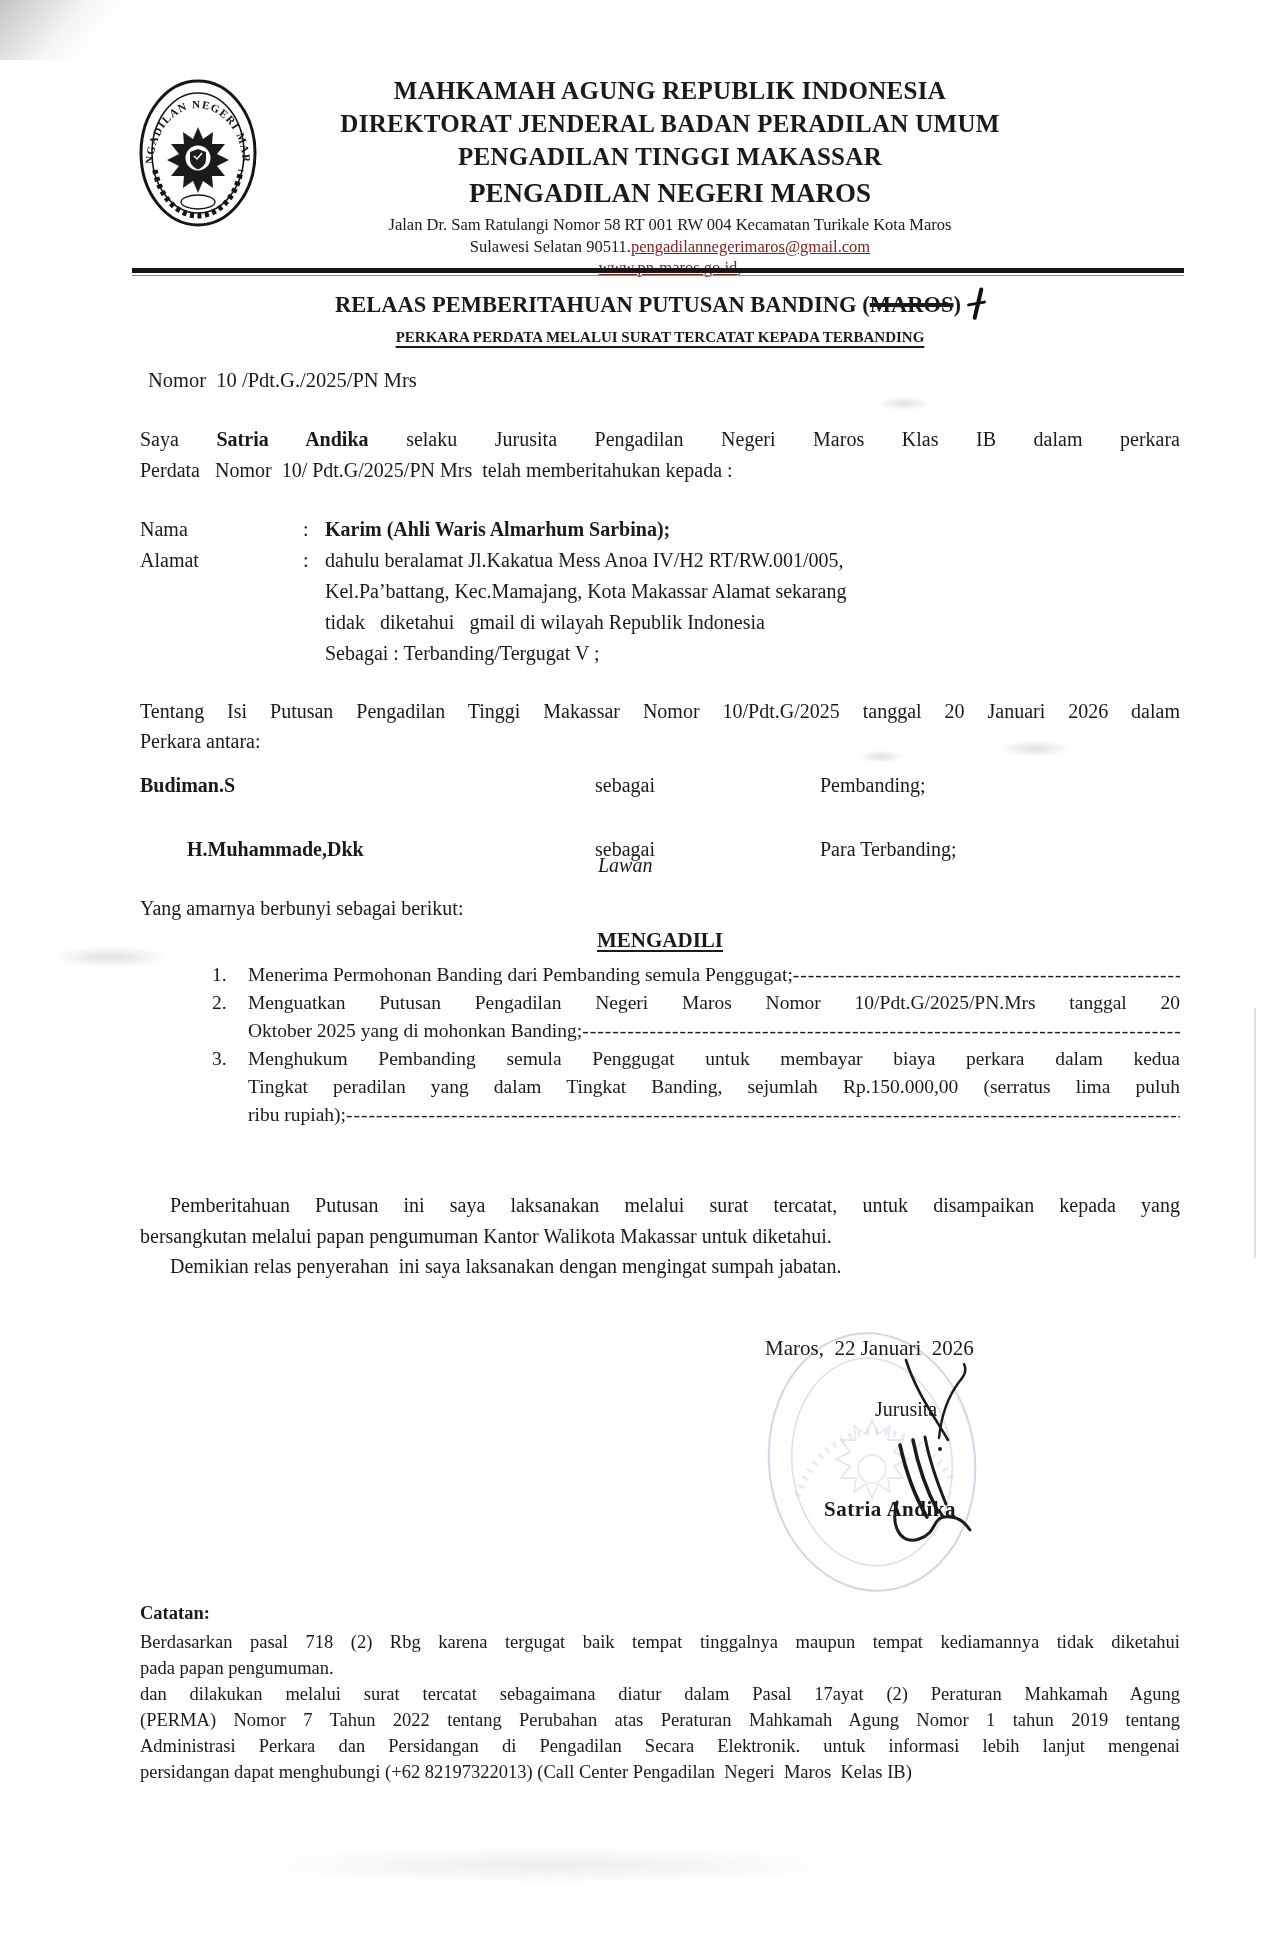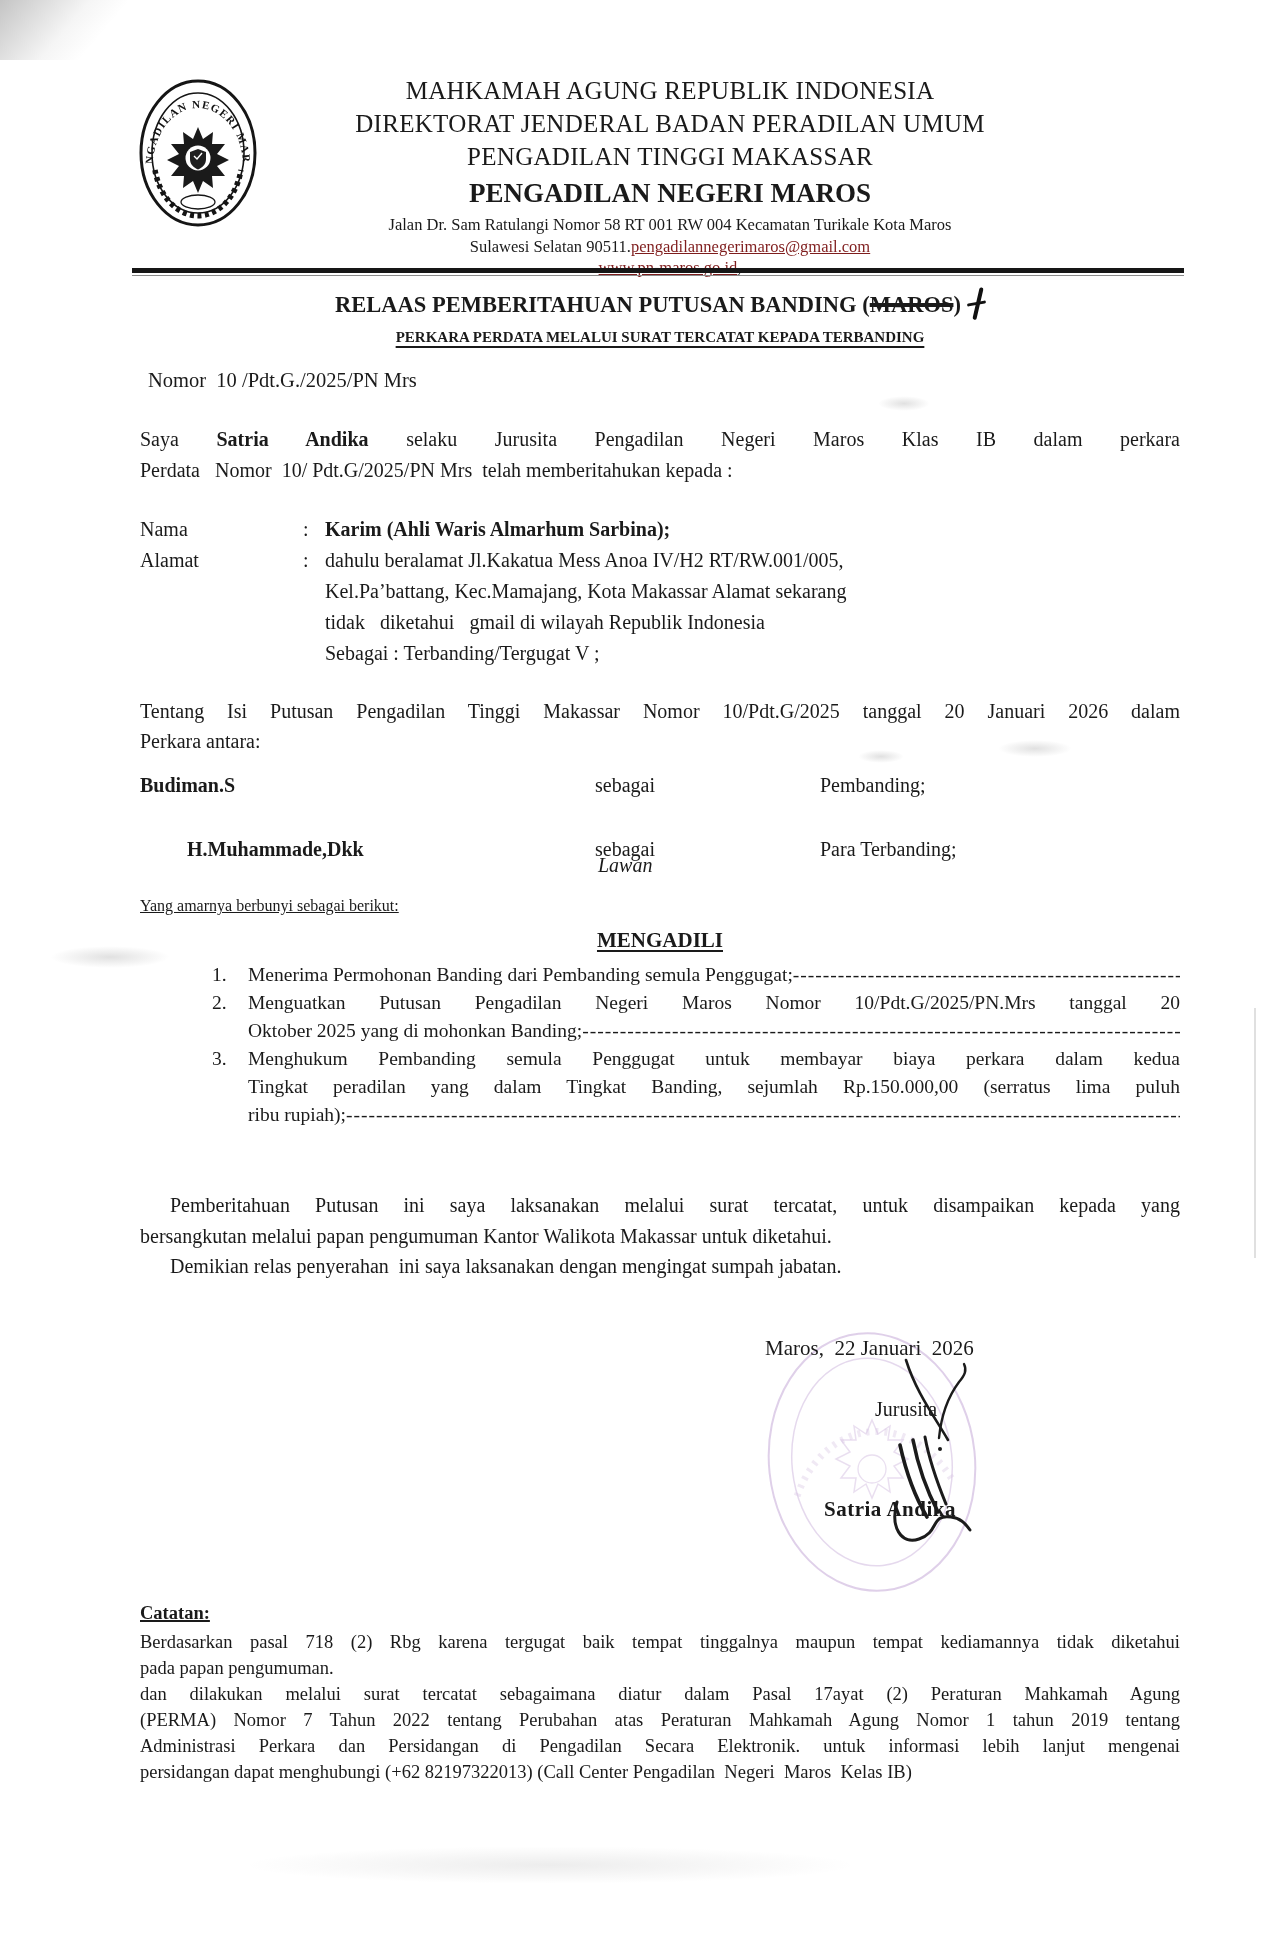--- a/index.html
+++ b/index.html
@@ -19,7 +19,7 @@
 
   
   .header-text{left:240px;width:860px;top:74px;text-align:center;}
-  .h-line{font-weight:normal;font-size:25px;line-height:33px;letter-spacing:.3px;}
+  .h-line{font-weight:bold;font-size:25px;line-height:33px;letter-spacing:.3px;}
   .h-court{font-weight:bold;font-size:27px;line-height:36px;margin-top:2px;}
   .h-addr{font-size:16.5px;line-height:21.5px;margin-top:3px;}
   .a-link{color:#7f1d1d;text-decoration:underline;cursor:pointer;}

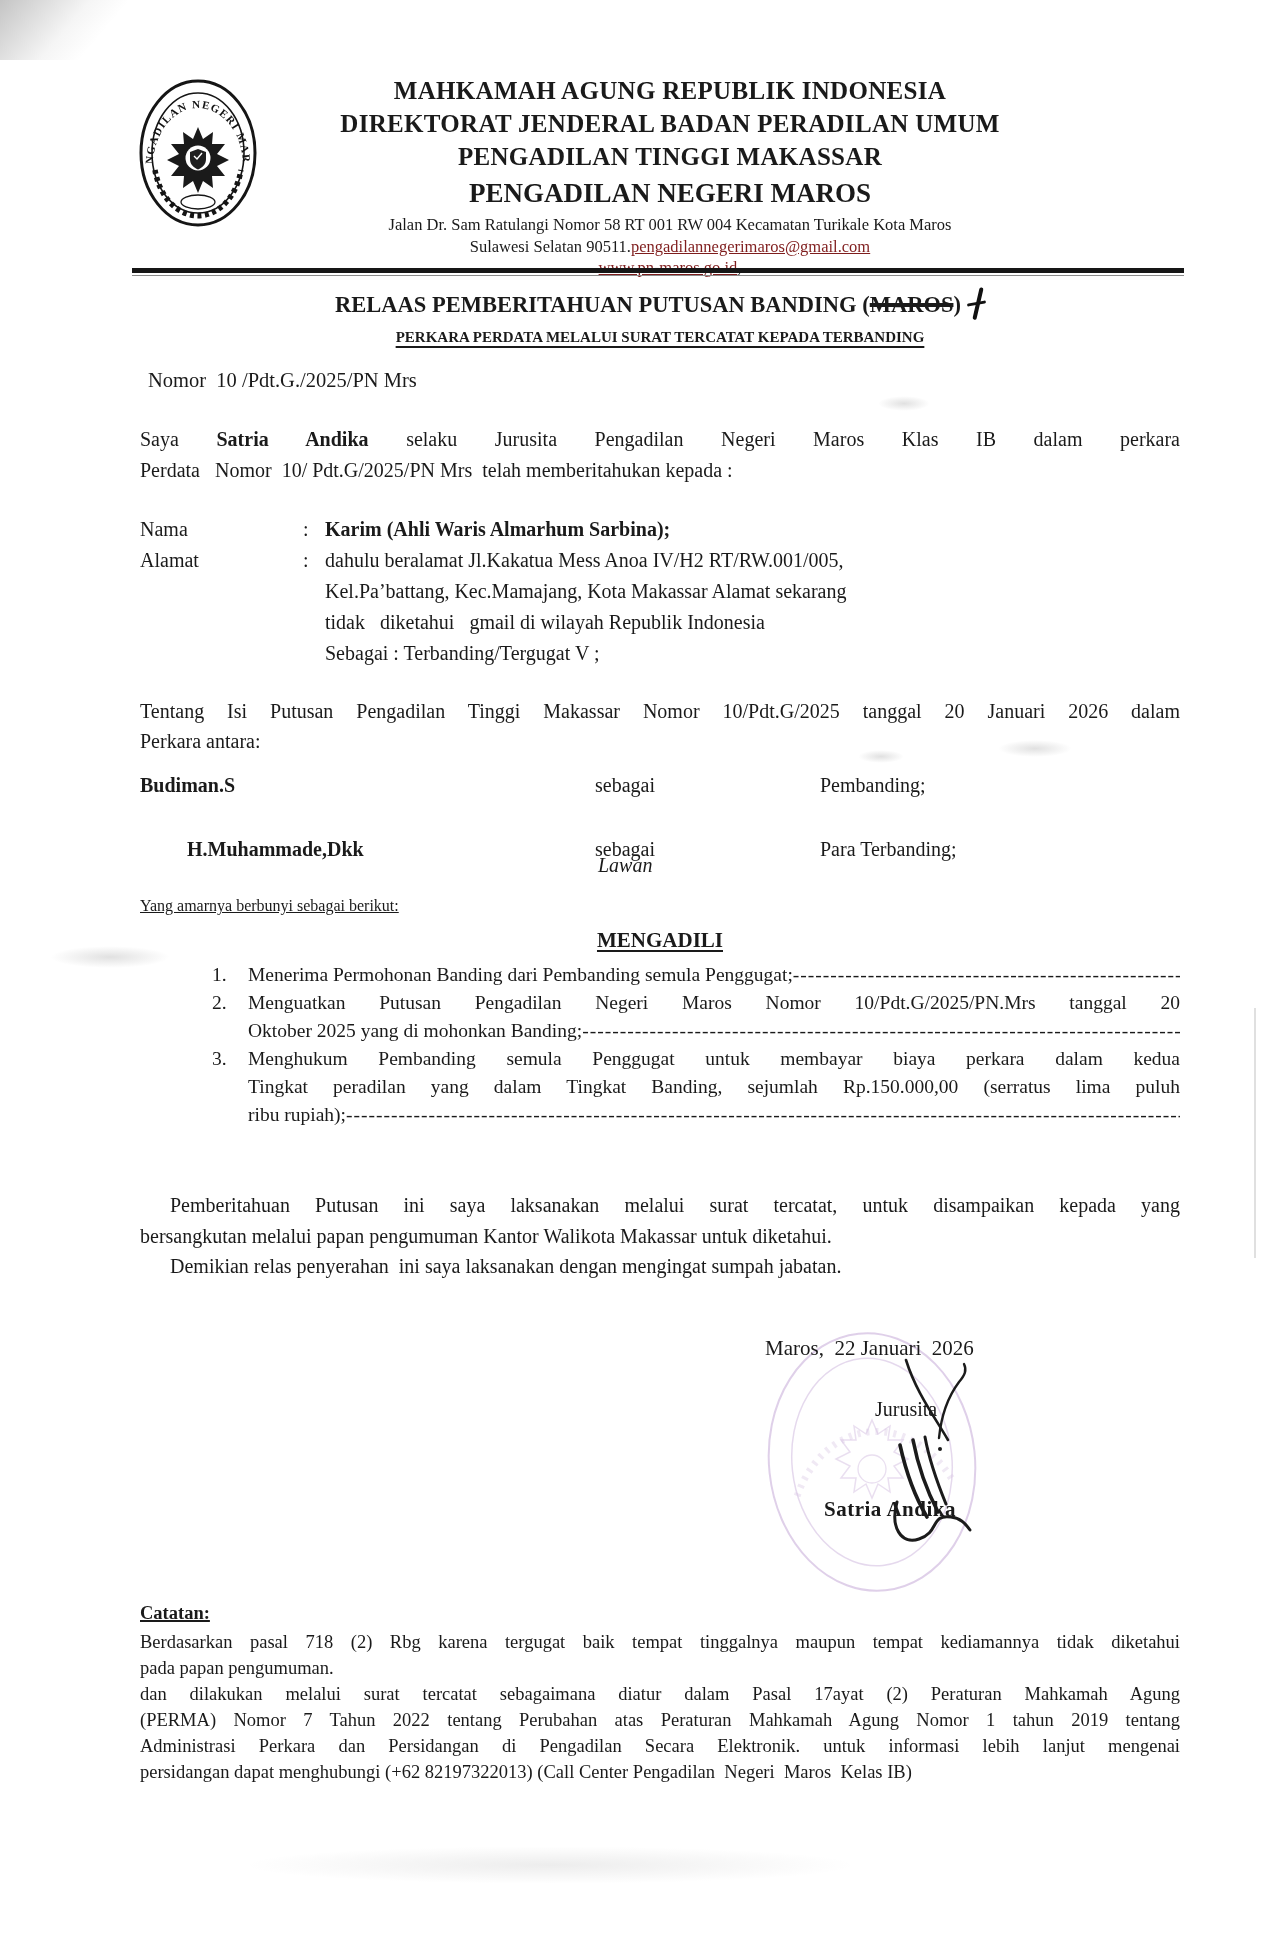--- a/index.html
+++ b/index.html
@@ -56,7 +56,7 @@
   .p-vs{position:absolute;left:458px;font-style:italic;margin-top:48px;}
 
   
-  .v-lead{left:140px;width:1040px;top:897px;font-size:16px;text-decoration:underline;}
+  .v-lead{left:140px;width:1040px;top:897px;font-size:20px;}
   .v-head{left:140px;width:1040px;top:928px;font-size:21px;font-weight:bold;text-align:center;text-decoration:underline;text-decoration-thickness:2px;text-underline-offset:3px;}
   .v-list{left:140px;width:1040px;top:961px;font-size:19.5px;line-height:28px;}
   .v-item{position:relative;padding-left:108px;}

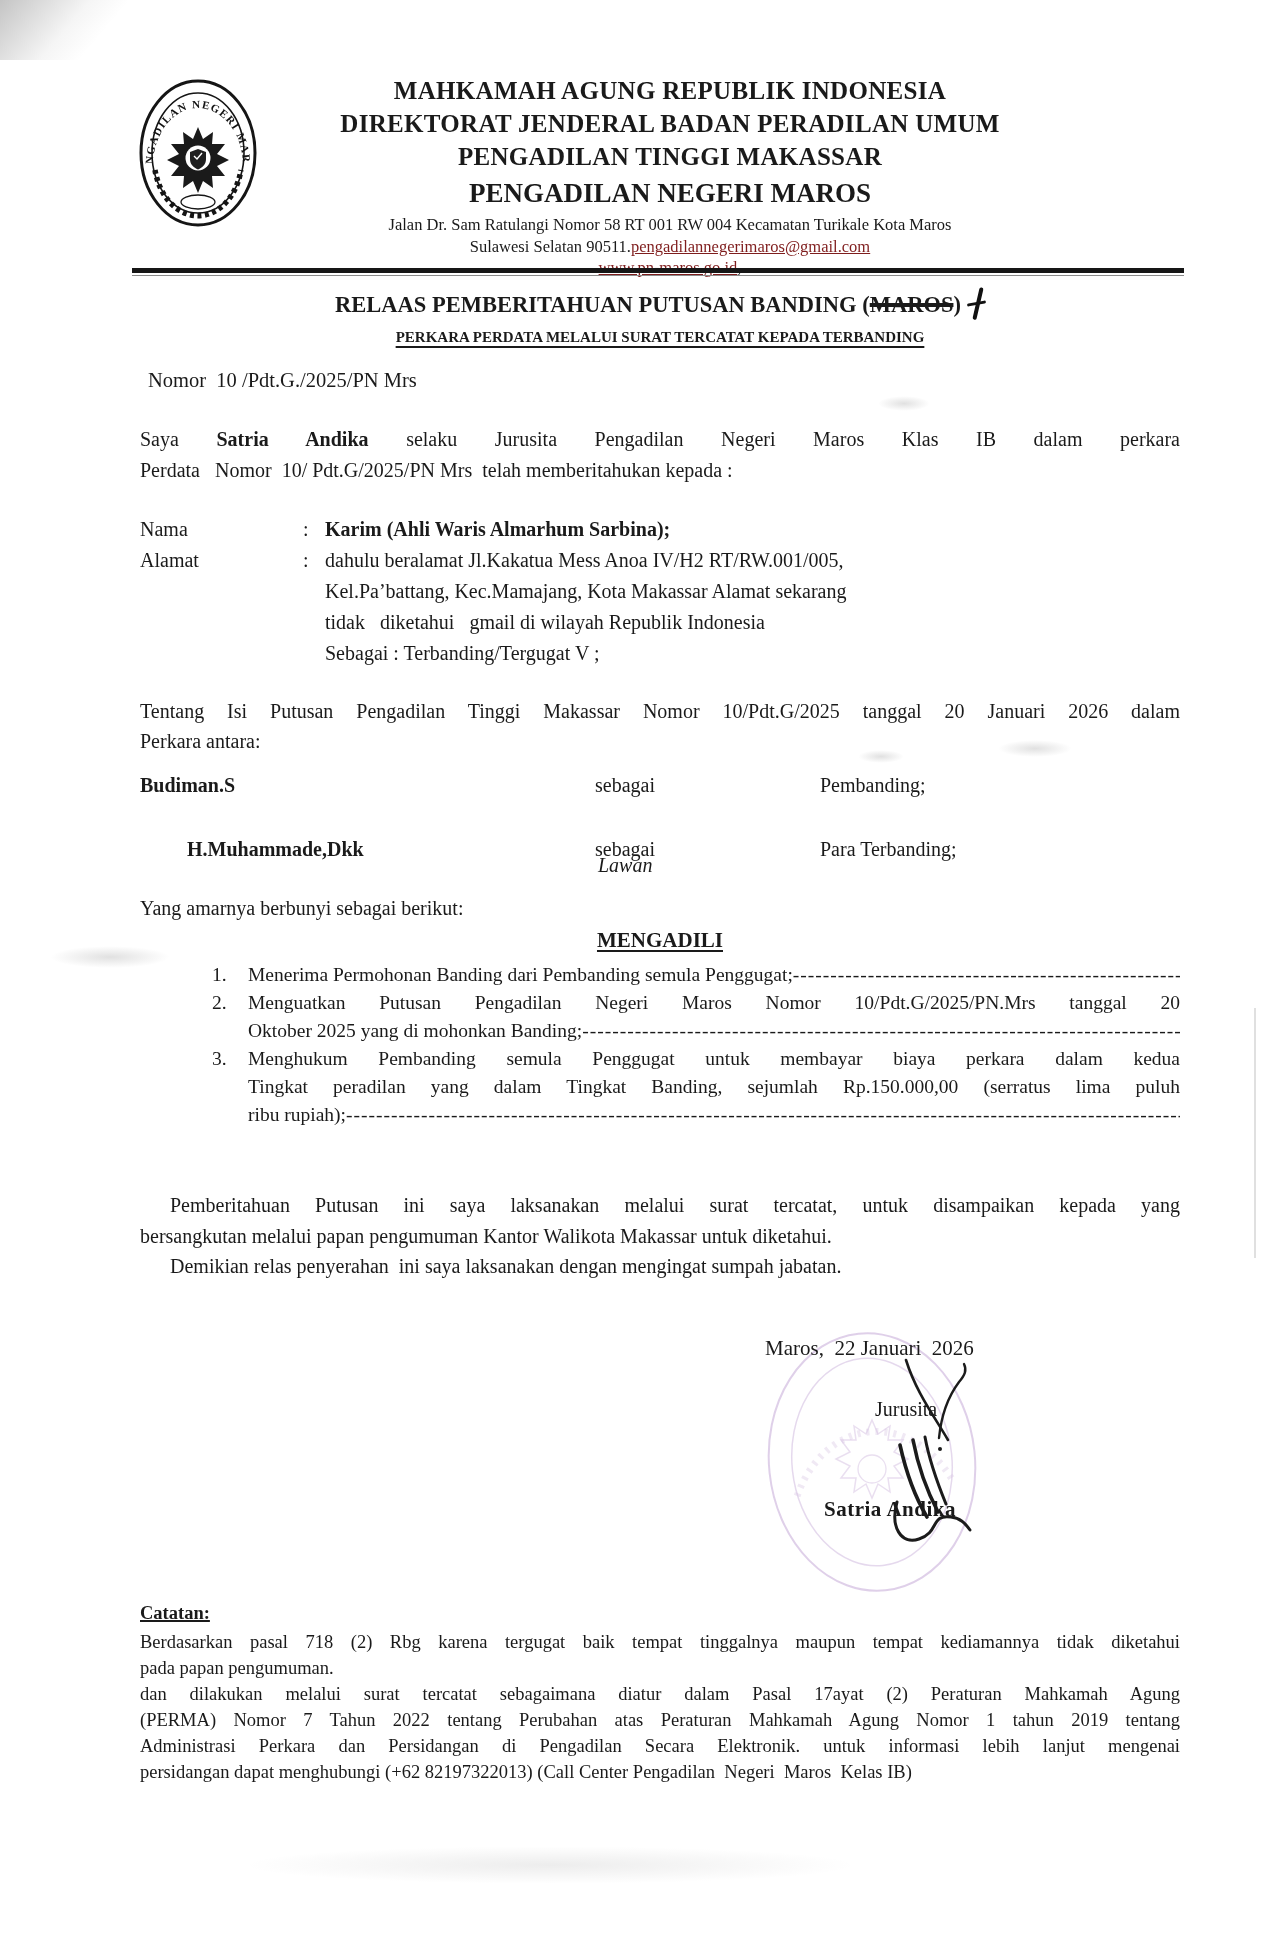--- a/index.html
+++ b/index.html
@@ -76,7 +76,7 @@
 
   
   .notes{left:140px;width:1040px;top:1600px;font-size:18.5px;line-height:26px;}
-  .n-head{font-weight:bold;text-decoration:underline;text-decoration-thickness:2px;margin-bottom:3px;}
+  .n-head{font-weight:bold;text-decoration-thickness:2px;margin-bottom:3px;}
 
   
   .blob{position:absolute;border-radius:50%;background:radial-gradient(ellipse at center,rgba(40,40,40,.14),rgba(40,40,40,0) 70%);}

